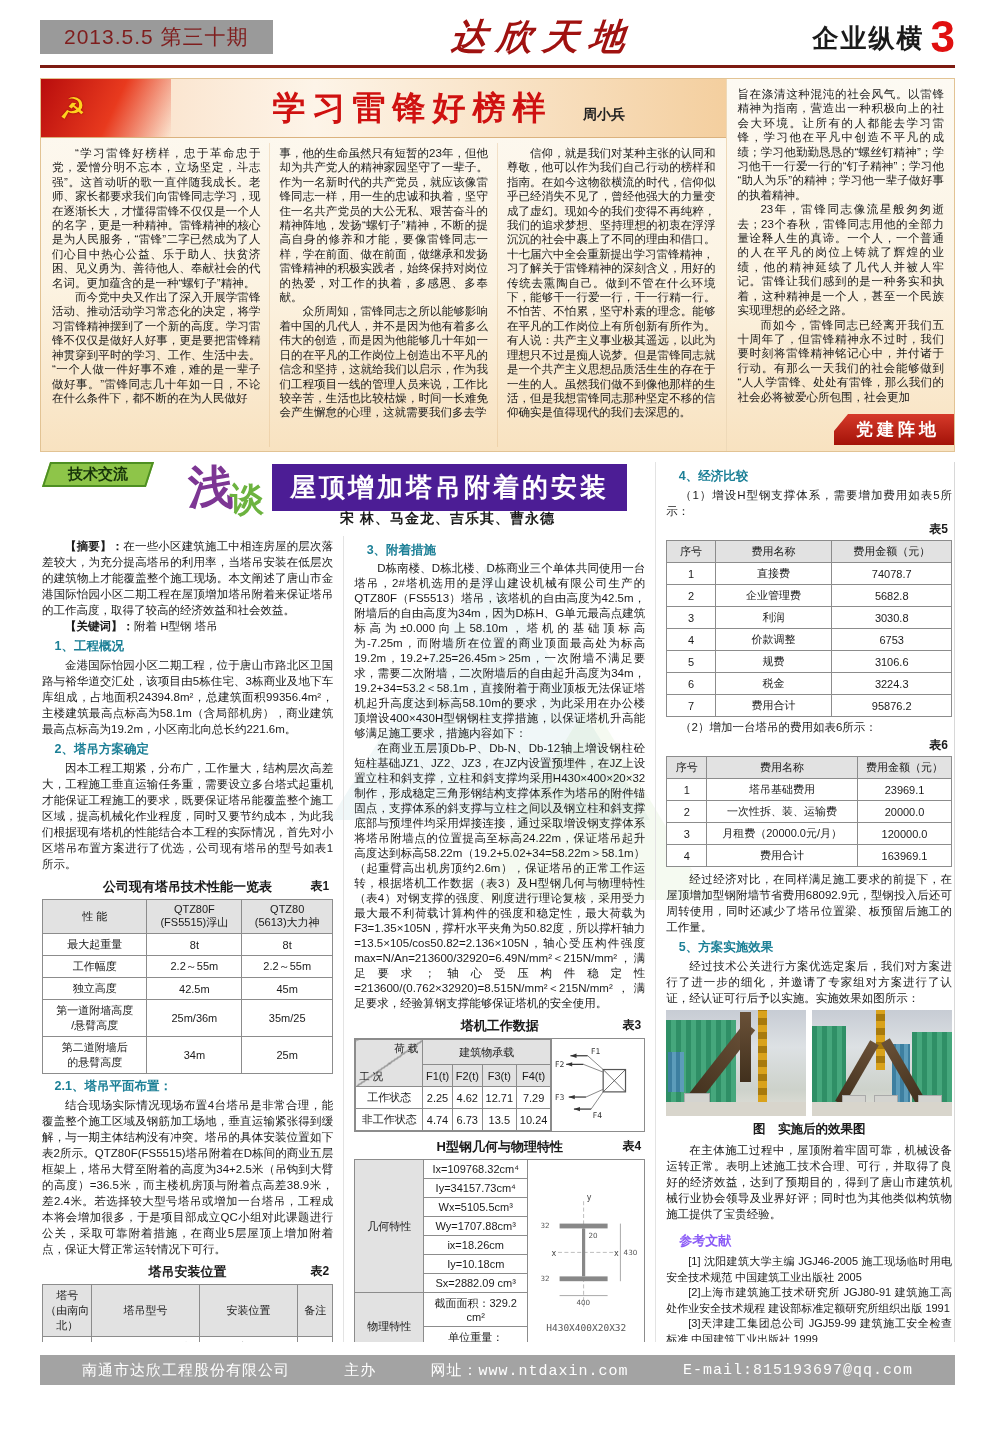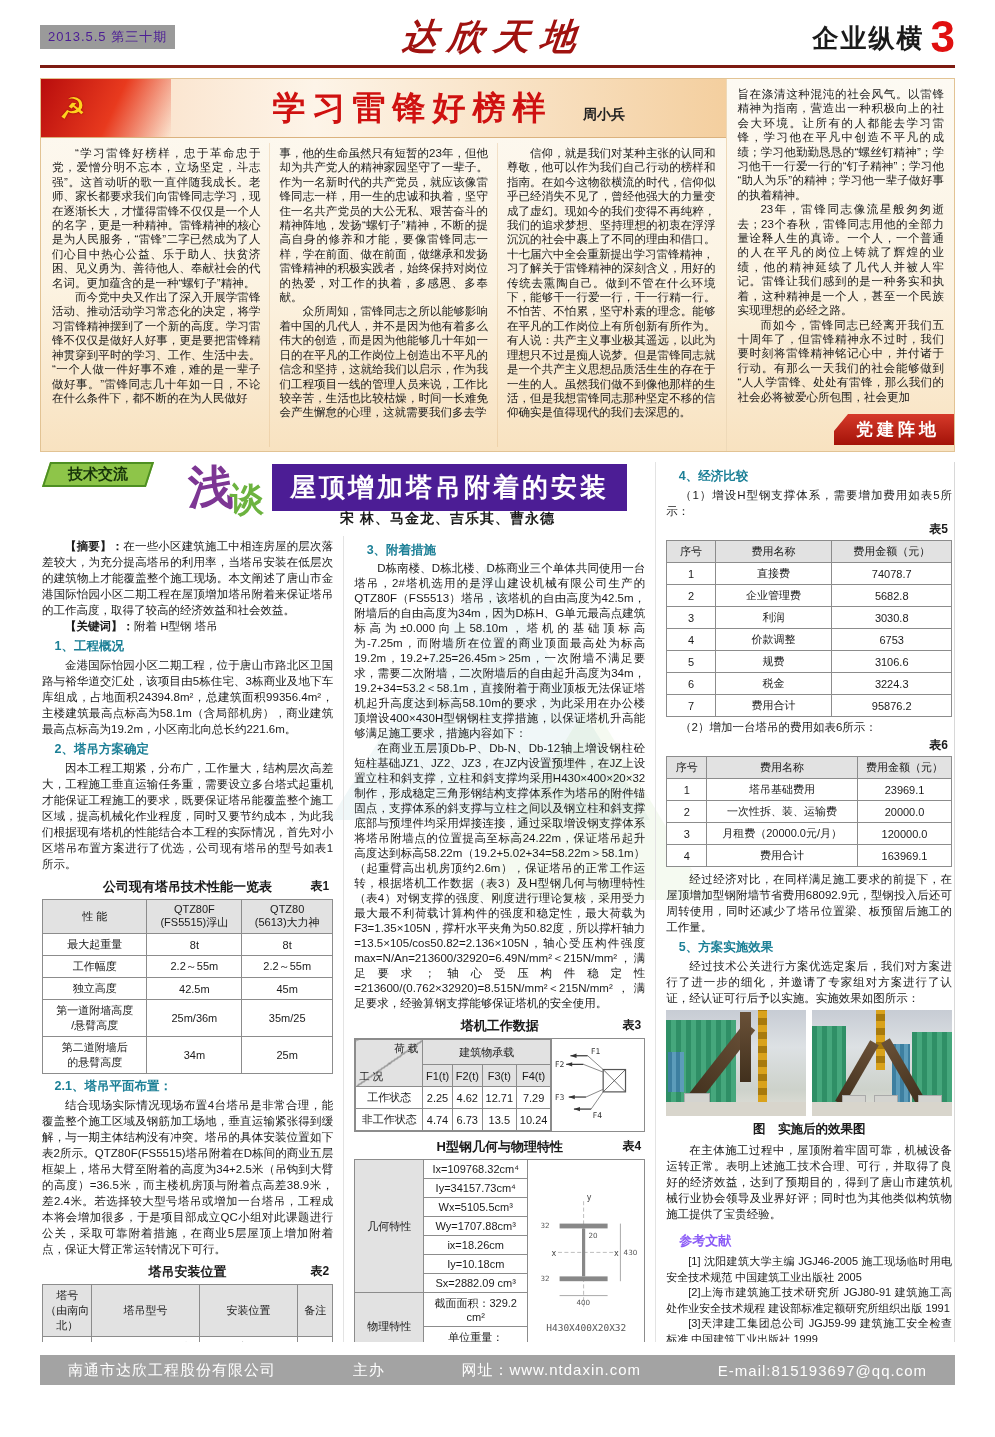--- a/index.html
+++ b/index.html
@@ -11,7 +11,7 @@
   
   .hdr{padding-top:14px;}
   .hdr-row{display:flex;align-items:center;justify-content:space-between;height:46px;}
-  .issue-box{background:#9a9a9a;color:#4c1d95;font-size:13px;padding:3px 8px;letter-spacing:1px;}
+  .issue-box{background:#9a9a9a;color:#7f1d1d;font-size:21px;padding:3px 24px;letter-spacing:1px;}
   .masthead{font-family:"DejaVu Serif","Liberation Serif",serif;font-style:italic;font-weight:bold;
             font-size:36px;color:#a01210;letter-spacing:10px;transform:skewX(-6deg);}
   .hdr-right{display:flex;align-items:flex-end;gap:6px;}

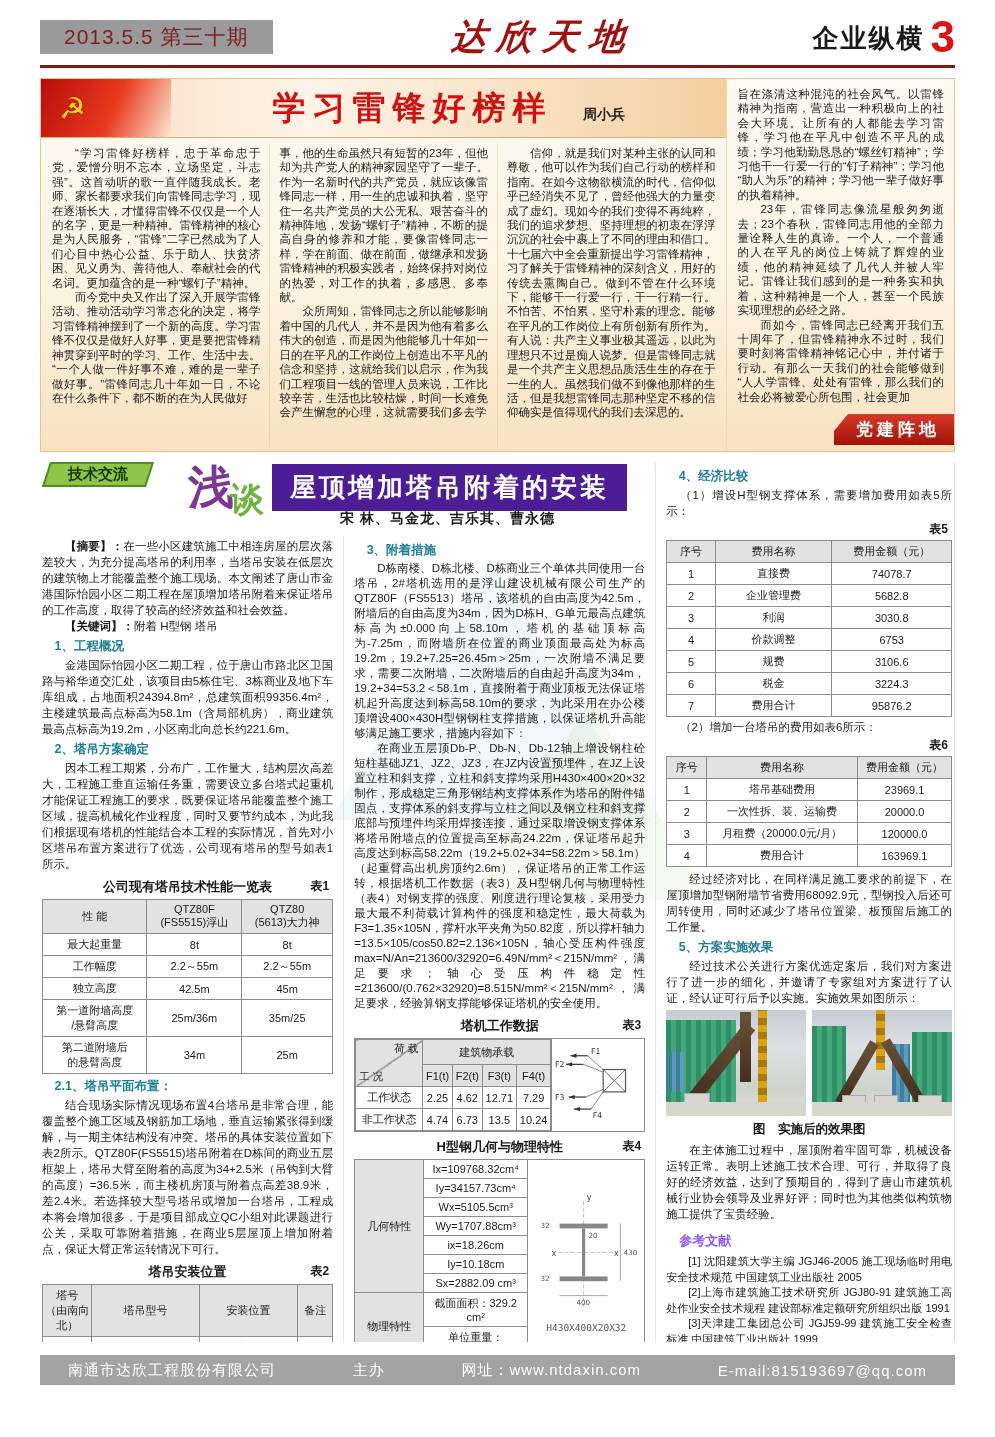--- a/index.html
+++ b/index.html
@@ -120,7 +120,7 @@
   
   .footer{position:absolute;left:40px;right:40px;top:1355px;height:30px;background:#a3a3a3;
      color:#fff;display:flex;align-items:center;justify-content:space-between;
-     font-size:15px;padding:0 28px;letter-spacing:1px;}
+     font-size:15px;padding:0 42px;letter-spacing:1px;font-family:Liberation Mono, monospace;}
 
   svg text{font-family:"DejaVu Sans","Liberation Sans",sans-serif;}
 </style>

